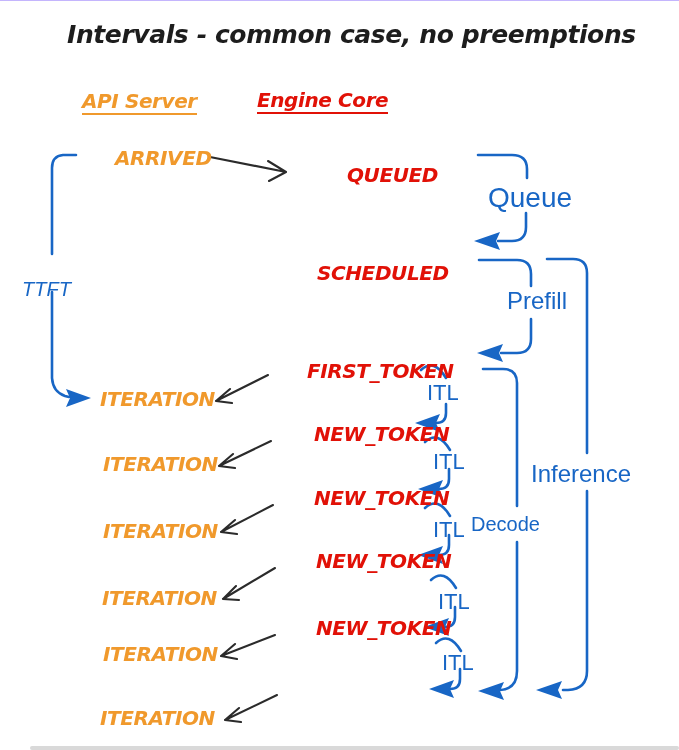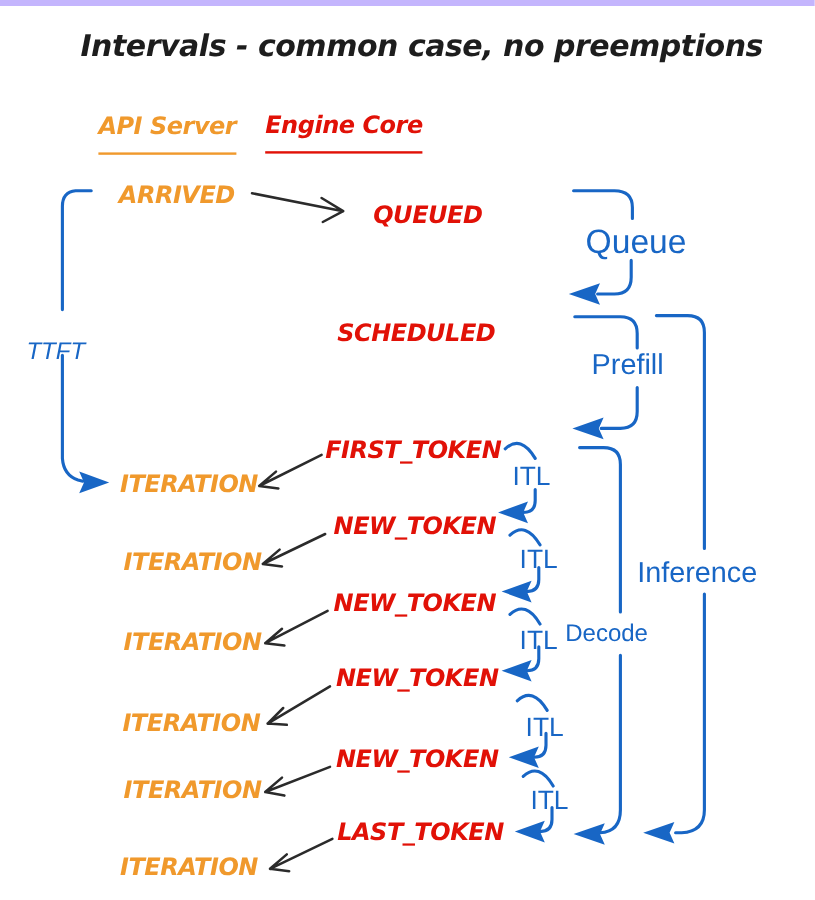--- a/index.html
+++ b/index.html
@@ -17,7 +17,7 @@
     background:var(--c-background);
     overflow:hidden;
     font-family:"Liberation Sans",sans-serif;
-    border-top:5px solid #c4b5fd;
+    border-top:1px solid #c4b5fd;
   }
   svg.layer{position:absolute;left:0;top:0;width:679px;height:750px;z-index:1;}
   .lbl{position:absolute;line-height:1;white-space:nowrap;z-index:2;}

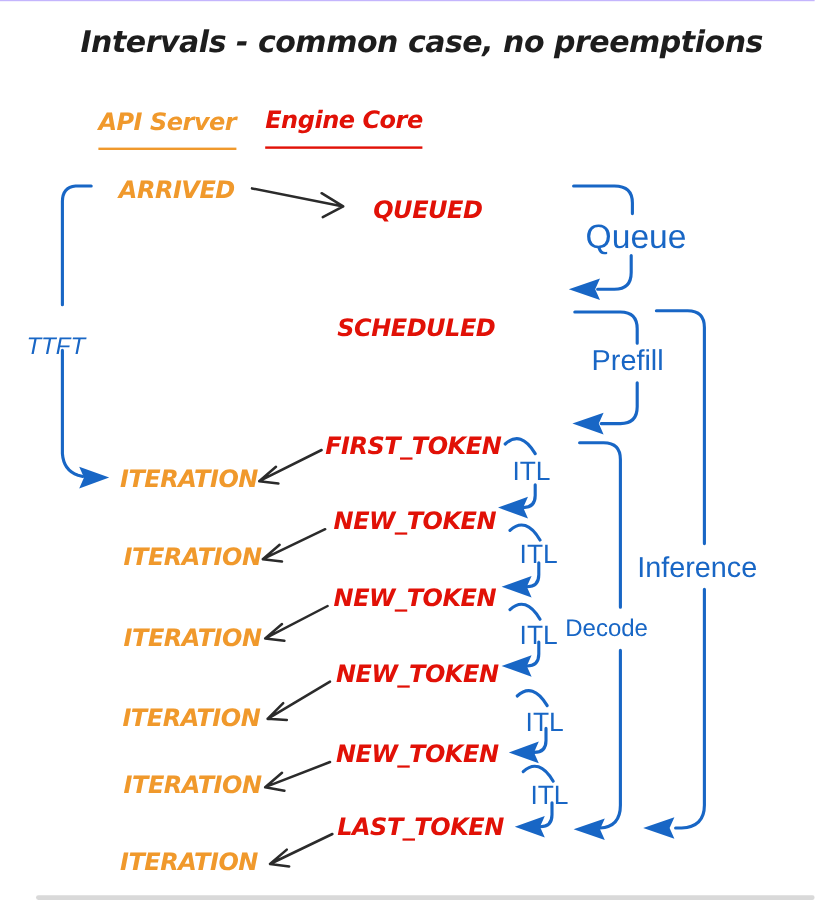--- a/index.html
+++ b/index.html
@@ -26,7 +26,7 @@
   .api{color:var(--c-api);}
   .eng{color:var(--c-engine);}
   .blue{color:var(--c-interval);font-family:"Liberation Sans",sans-serif;font-weight:400;}
-  .hdr{padding-bottom:12px;border-bottom:2px solid currentColor;}
+  .hdr{padding-bottom:2px;border-bottom:2px solid currentColor;}
   .title{color:#1d1d1d;font-size:25px;}
   .ev{font-size:20px;}
   

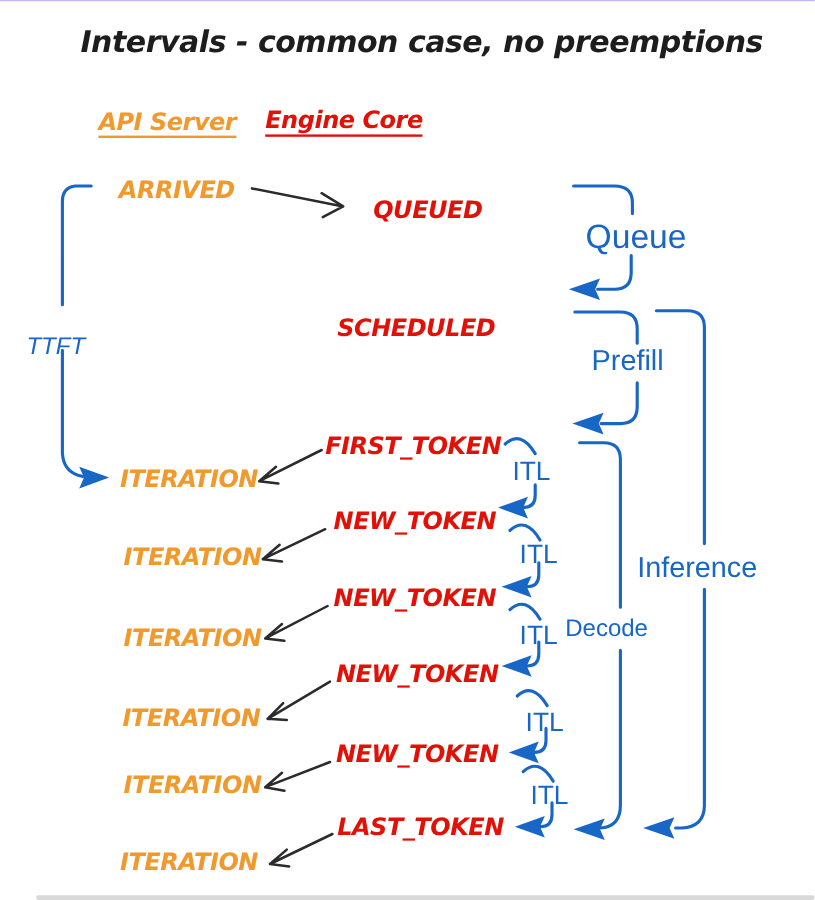--- a/index.html
+++ b/index.html
@@ -24,7 +24,7 @@
   
   .hand{font-family:"DejaVu Sans",sans-serif;font-style:italic;font-weight:700;letter-spacing:-0.4px;}
   .api{color:var(--c-api);}
-  .eng{color:var(--c-engine);}
+  .eng{color:var(--c-engine);margin-left:36px;}
   .blue{color:var(--c-interval);font-family:"Liberation Sans",sans-serif;font-weight:400;}
   .hdr{padding-bottom:2px;border-bottom:2px solid currentColor;}
   .title{color:#1d1d1d;font-size:25px;}

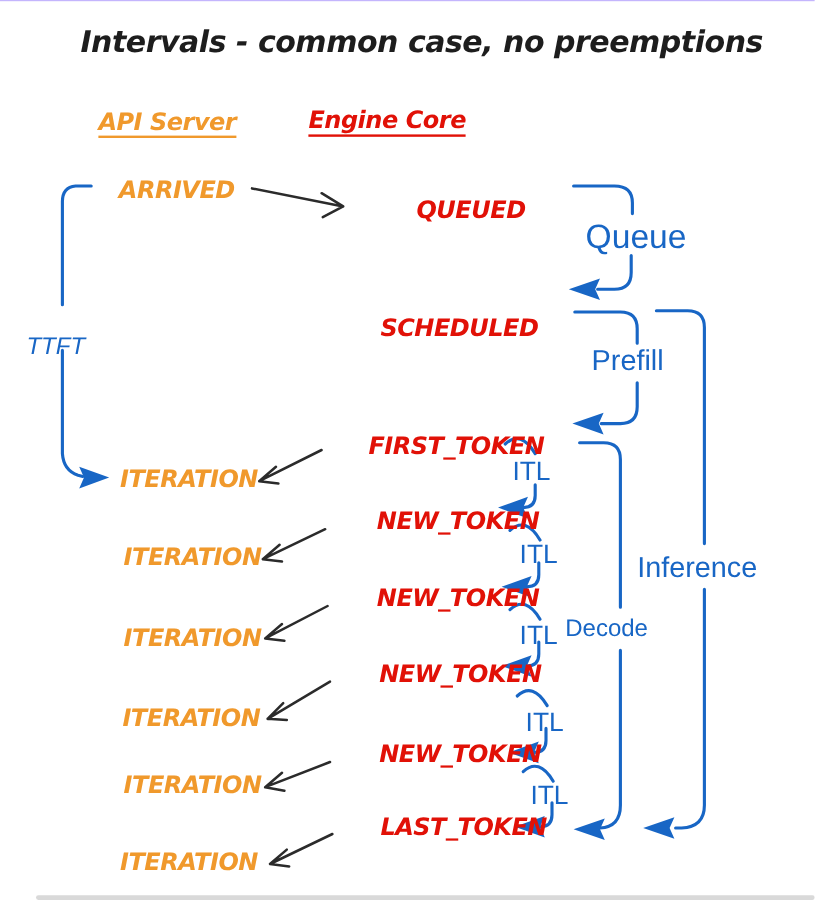--- a/index.html
+++ b/index.html
@@ -97,7 +97,7 @@
   <div class="lbl hand api hdr" style="left:82px;top:90px;font-size:20px;">API Server</div>
   <div class="lbl hand eng hdr" style="left:221px;top:89px;font-size:20px;">Engine Core</div>
 
-  <div class="lbl hand api ev" style="left:99px;top:147px;">ARRIVED</div>
+  <div class="lbl hand api ev" style="left:115px;top:147px;">ARRIVED</div>
   <div class="lbl hand api ev" style="left:100px;top:388px;">ITERATION</div>
   <div class="lbl hand api ev" style="left:103px;top:453px;">ITERATION</div>
   <div class="lbl hand api ev" style="left:103px;top:520px;">ITERATION</div>

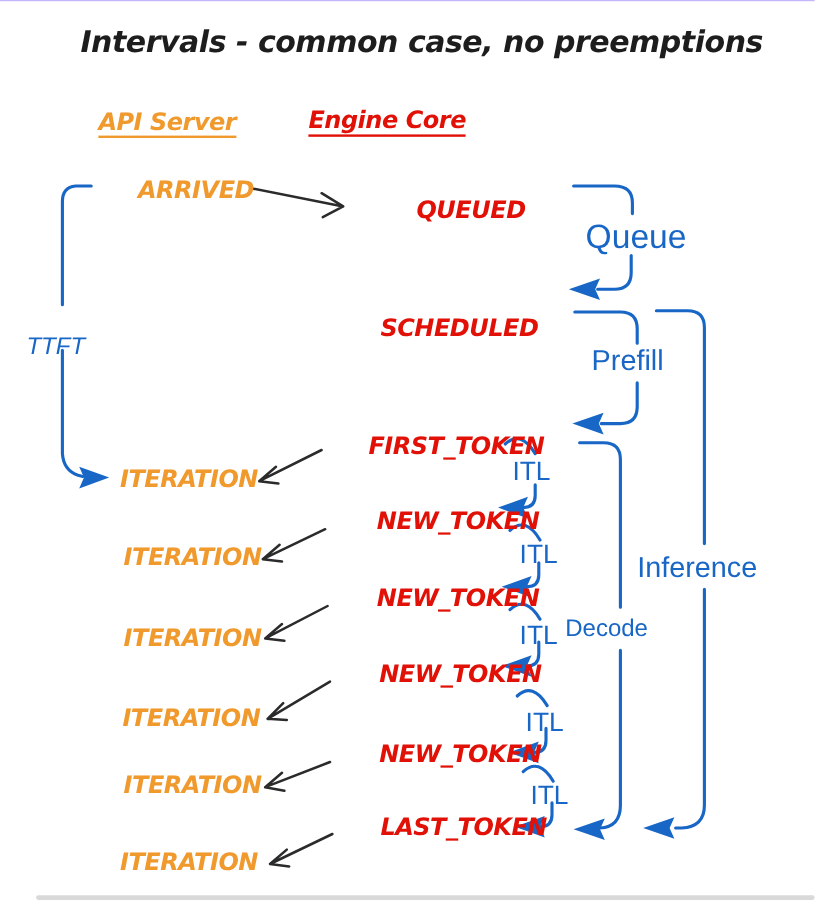--- a/index.html
+++ b/index.html
@@ -116,7 +116,7 @@
 
   <div class="lbl blue" style="left:22px;top:278px;font-size:20px;font-style:italic;">TTFT</div>
   <div class="lbl blue" style="left:488px;top:183px;font-size:28px;">Queue</div>
-  <div class="lbl blue" style="left:493px;top:288px;font-size:24px;">Prefill</div>
+  <div class="lbl blue" style="left:507px;top:288px;font-size:24px;">Prefill</div>
   <div class="lbl blue" style="left:471px;top:513px;font-size:20px;">Decode</div>
   <div class="lbl blue" style="left:531px;top:461px;font-size:24px;">Inference</div>
   <div class="lbl blue" style="left:427px;top:381px;font-size:22px;">ITL</div>

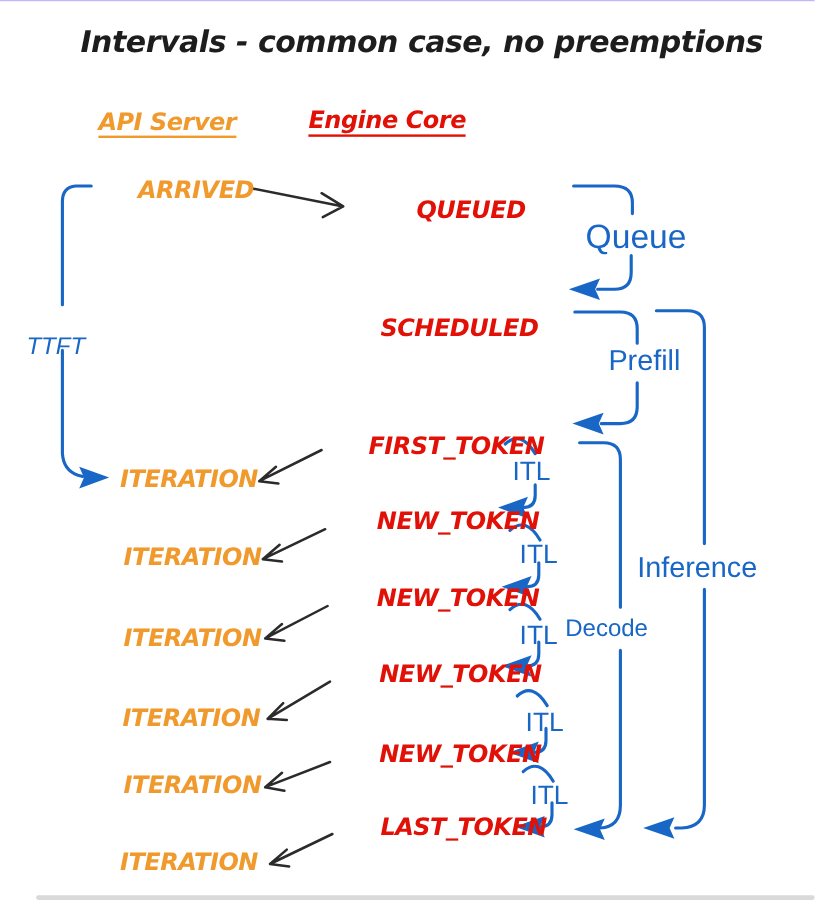--- a/index.html
+++ b/index.html
@@ -112,7 +112,6 @@
   <div class="lbl hand eng ev" style="left:278px;top:487px;">NEW_TOKEN</div>
   <div class="lbl hand eng ev" style="left:280px;top:550px;">NEW_TOKEN</div>
   <div class="lbl hand eng ev" style="left:280px;top:617px;">NEW_TOKEN</div>
-  <div class="lbl hand eng ev" style="left:281px;top:678px;">LAST_TOKEN</div>
 
   <div class="lbl blue" style="left:22px;top:278px;font-size:20px;font-style:italic;">TTFT</div>
   <div class="lbl blue" style="left:488px;top:183px;font-size:28px;">Queue</div>

